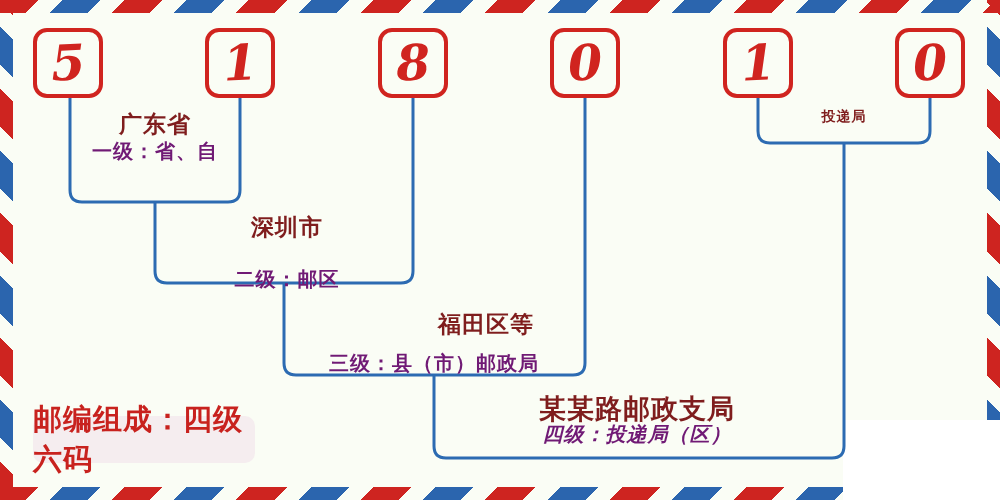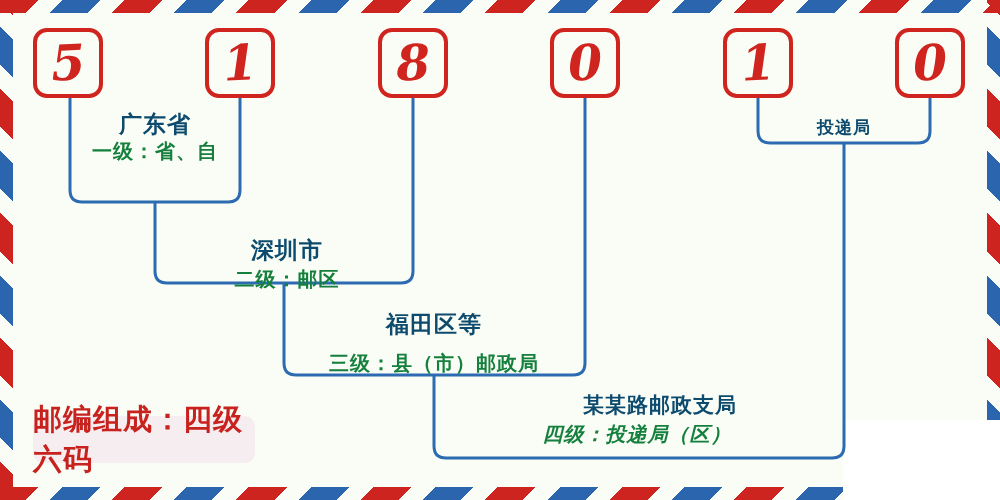--- a/index.html
+++ b/index.html
@@ -39,7 +39,7 @@
   .connectors path{fill:none;stroke:#2c6bb2;stroke-width:3;}
   
   .lbl{position:absolute;text-align:center;z-index:4;white-space:nowrap;}
-  .lbl-title{color:#0c4a6e;font-weight:700;font-size:23px;letter-spacing:1px;}
+  .lbl-title{color:#7f1d1d;font-weight:700;font-size:23px;letter-spacing:1px;}
   .lbl-desc{color:#15803d;font-weight:700;font-size:20px;line-height:23px;letter-spacing:1px;text-align:center;}
   .t1{left:55px;top:109px;width:200px;}
   .d1{left:55px;top:140px;width:200px;}

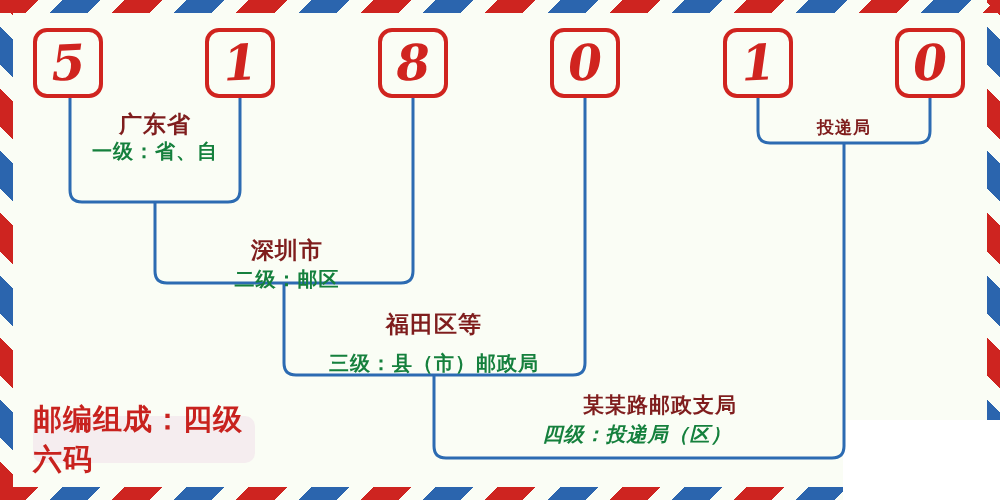--- a/index.html
+++ b/index.html
@@ -49,7 +49,7 @@
   .d3{left:304px;top:352px;width:260px;}
   .t4{left:537px;top:391px;width:200px;font-size:21px;text-align:right;}
   .d4{left:507px;top:423px;width:260px;font-style:italic;}
-  .t5{left:744px;top:116px;width:200px;font-size:17px;text-align:center;}
+  .t5{left:744px;top:108px;width:200px;font-size:14px;text-align:center;}
   
   .badge{position:absolute;left:33px;top:416px;width:222px;height:47px;
     background:#f5edef;border-radius:10px;z-index:4;

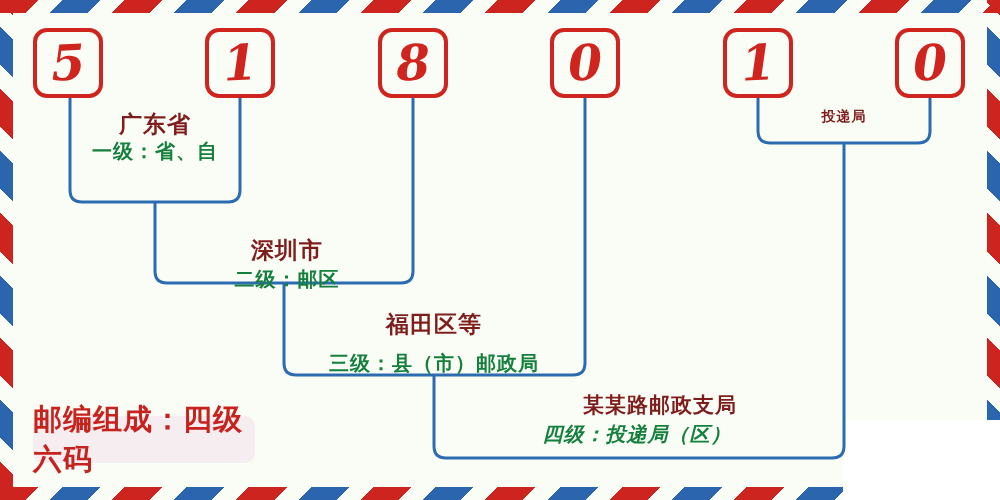--- a/index.html
+++ b/index.html
@@ -40,7 +40,7 @@
   
   .lbl{position:absolute;text-align:center;z-index:4;white-space:nowrap;}
   .lbl-title{color:#7f1d1d;font-weight:700;font-size:23px;letter-spacing:1px;}
-  .lbl-desc{color:#15803d;font-weight:700;font-size:20px;line-height:23px;letter-spacing:1px;text-align:center;}
+  .lbl-desc{color:#701a75;font-weight:700;font-size:20px;line-height:23px;letter-spacing:1px;text-align:center;}
   .t1{left:55px;top:109px;width:200px;}
   .d1{left:55px;top:140px;width:200px;}
   .t2{left:187px;top:235px;width:200px;}

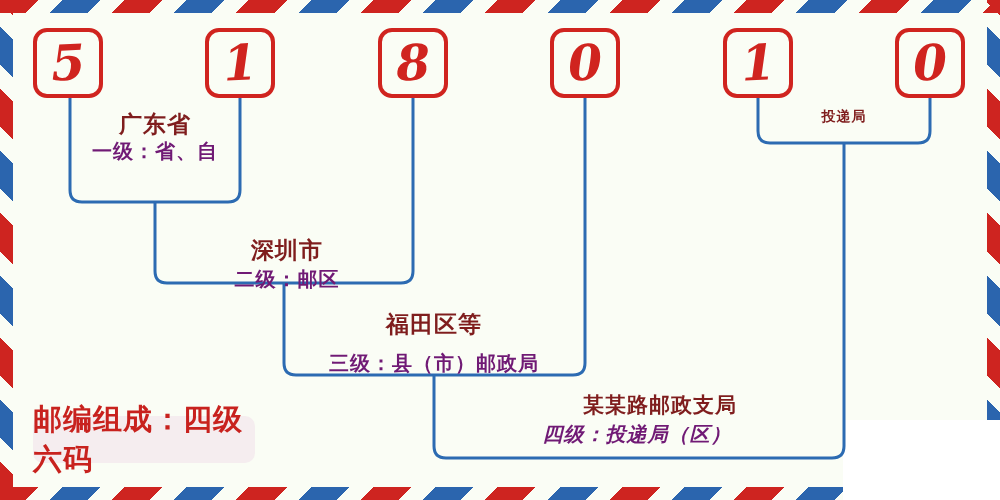--- a/index.html
+++ b/index.html
@@ -43,7 +43,7 @@
   .lbl-desc{color:#701a75;font-weight:700;font-size:20px;line-height:23px;letter-spacing:1px;text-align:center;}
   .t1{left:55px;top:109px;width:200px;}
   .d1{left:55px;top:140px;width:200px;}
-  .t2{left:187px;top:235px;width:200px;}
+  .t2{left:187px;top:212px;width:200px;}
   .d2{left:187px;top:268px;width:200px;}
   .t3{left:334px;top:309px;width:200px;}
   .d3{left:304px;top:352px;width:260px;}

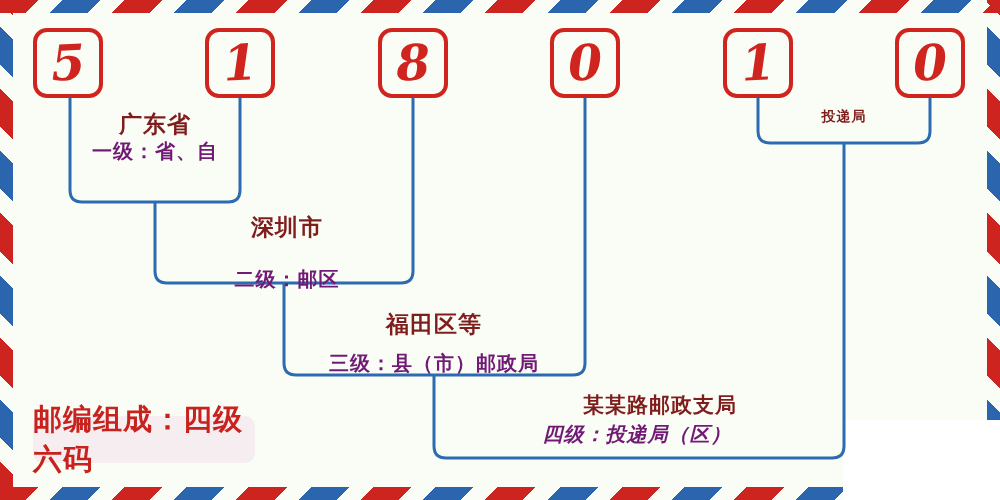--- a/index.html
+++ b/index.html
@@ -45,7 +45,7 @@
   .d1{left:55px;top:140px;width:200px;}
   .t2{left:187px;top:212px;width:200px;}
   .d2{left:187px;top:268px;width:200px;}
-  .t3{left:334px;top:309px;width:200px;}
+  .t3{left:334px;top:309px;width:200px;text-align:right;}
   .d3{left:304px;top:352px;width:260px;}
   .t4{left:537px;top:391px;width:200px;font-size:21px;text-align:right;}
   .d4{left:507px;top:423px;width:260px;font-style:italic;}

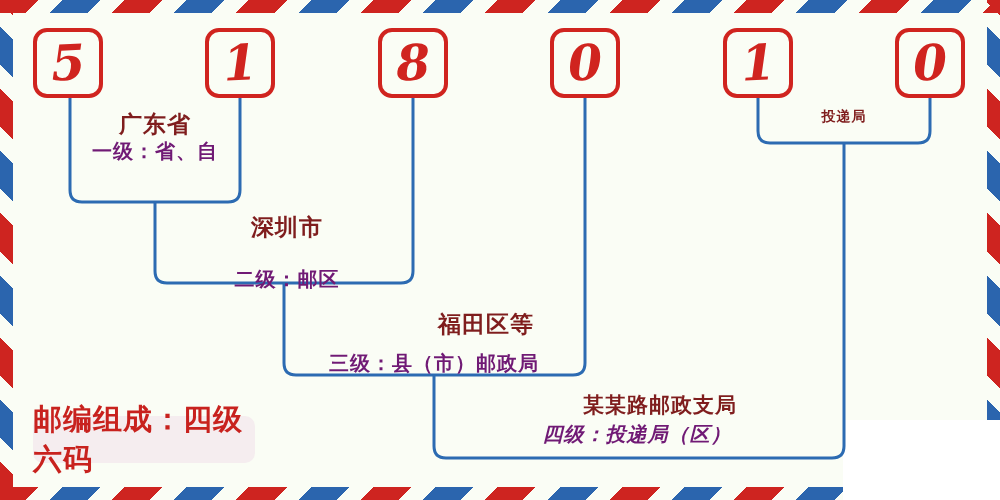--- a/index.html
+++ b/index.html
@@ -47,7 +47,7 @@
   .d2{left:187px;top:268px;width:200px;}
   .t3{left:334px;top:309px;width:200px;text-align:right;}
   .d3{left:304px;top:352px;width:260px;}
-  .t4{left:537px;top:391px;width:200px;font-size:21px;text-align:right;}
+  .t4{left:537px;top:391px;width:200px;font-size:27px;}
   .d4{left:507px;top:423px;width:260px;font-style:italic;}
   .t5{left:744px;top:108px;width:200px;font-size:14px;text-align:center;}
   

